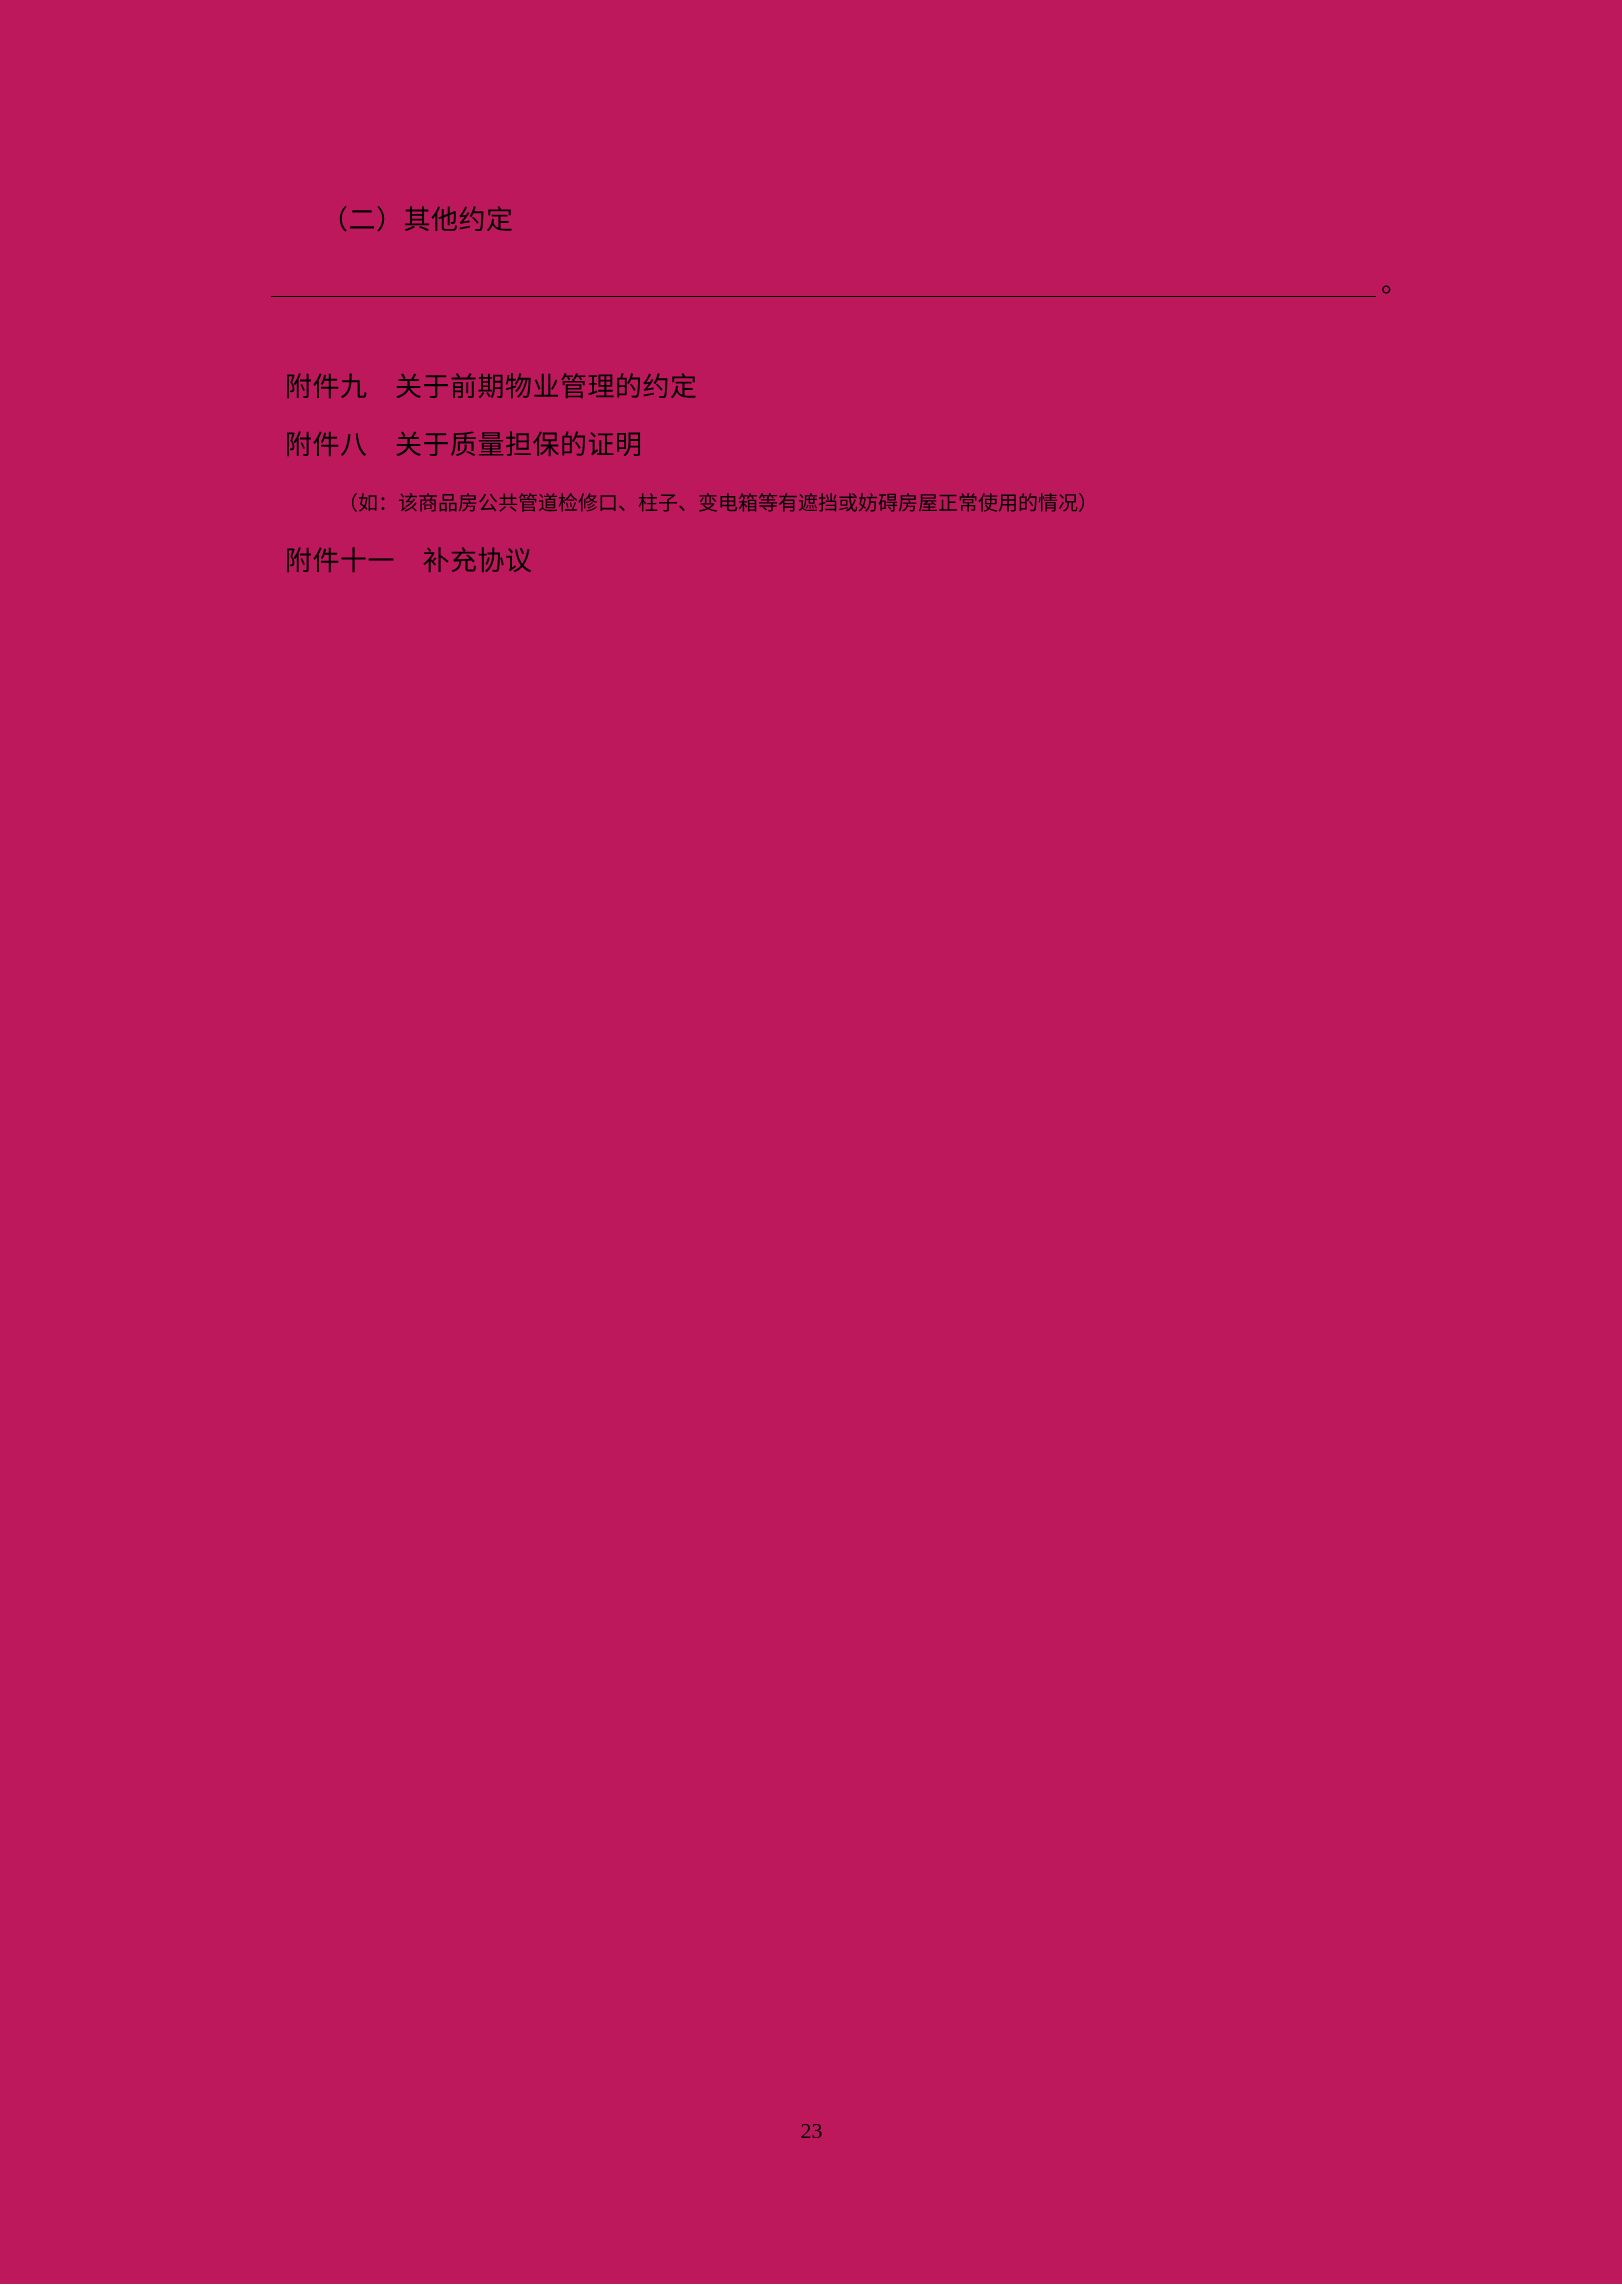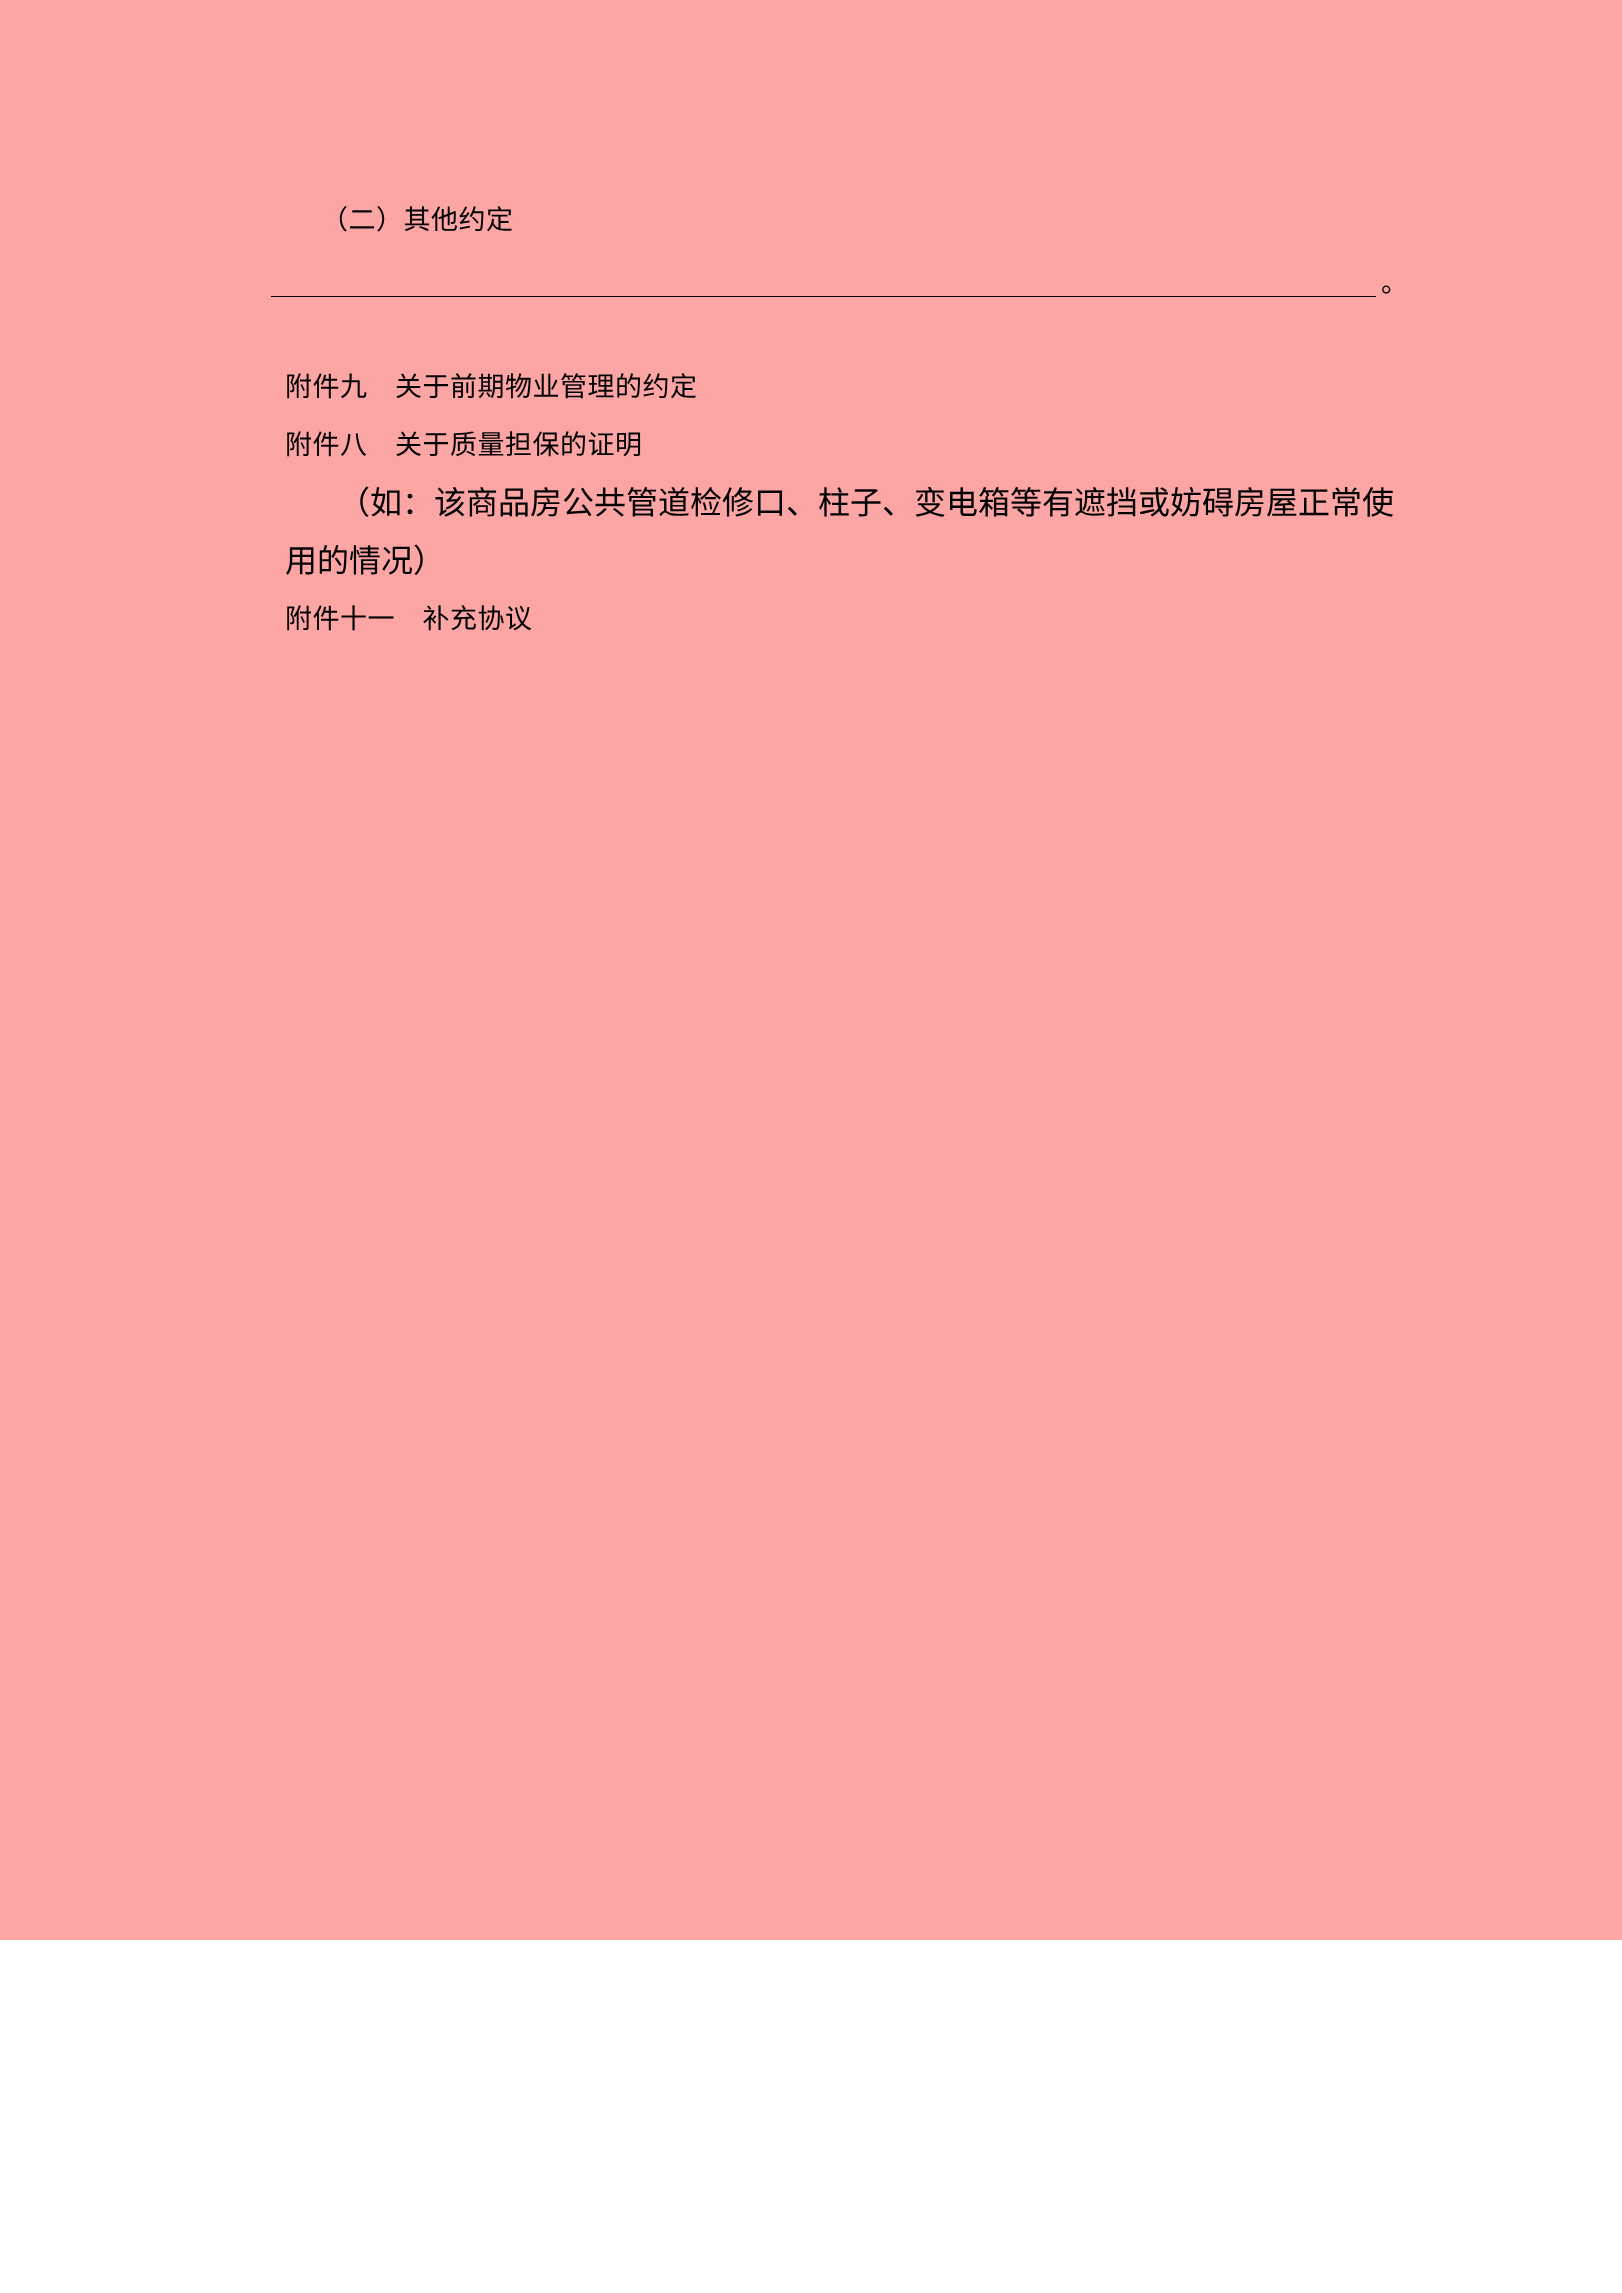--- a/index.html
+++ b/index.html
@@ -14,8 +14,8 @@
   .page {
     position: relative;
     width: 1623px;
-    height: 1940px;
-    background: #fca5a5;
+    height: 2284px;
+    background: #be185d;
     box-sizing: border-box;
     overflow: hidden;
   }

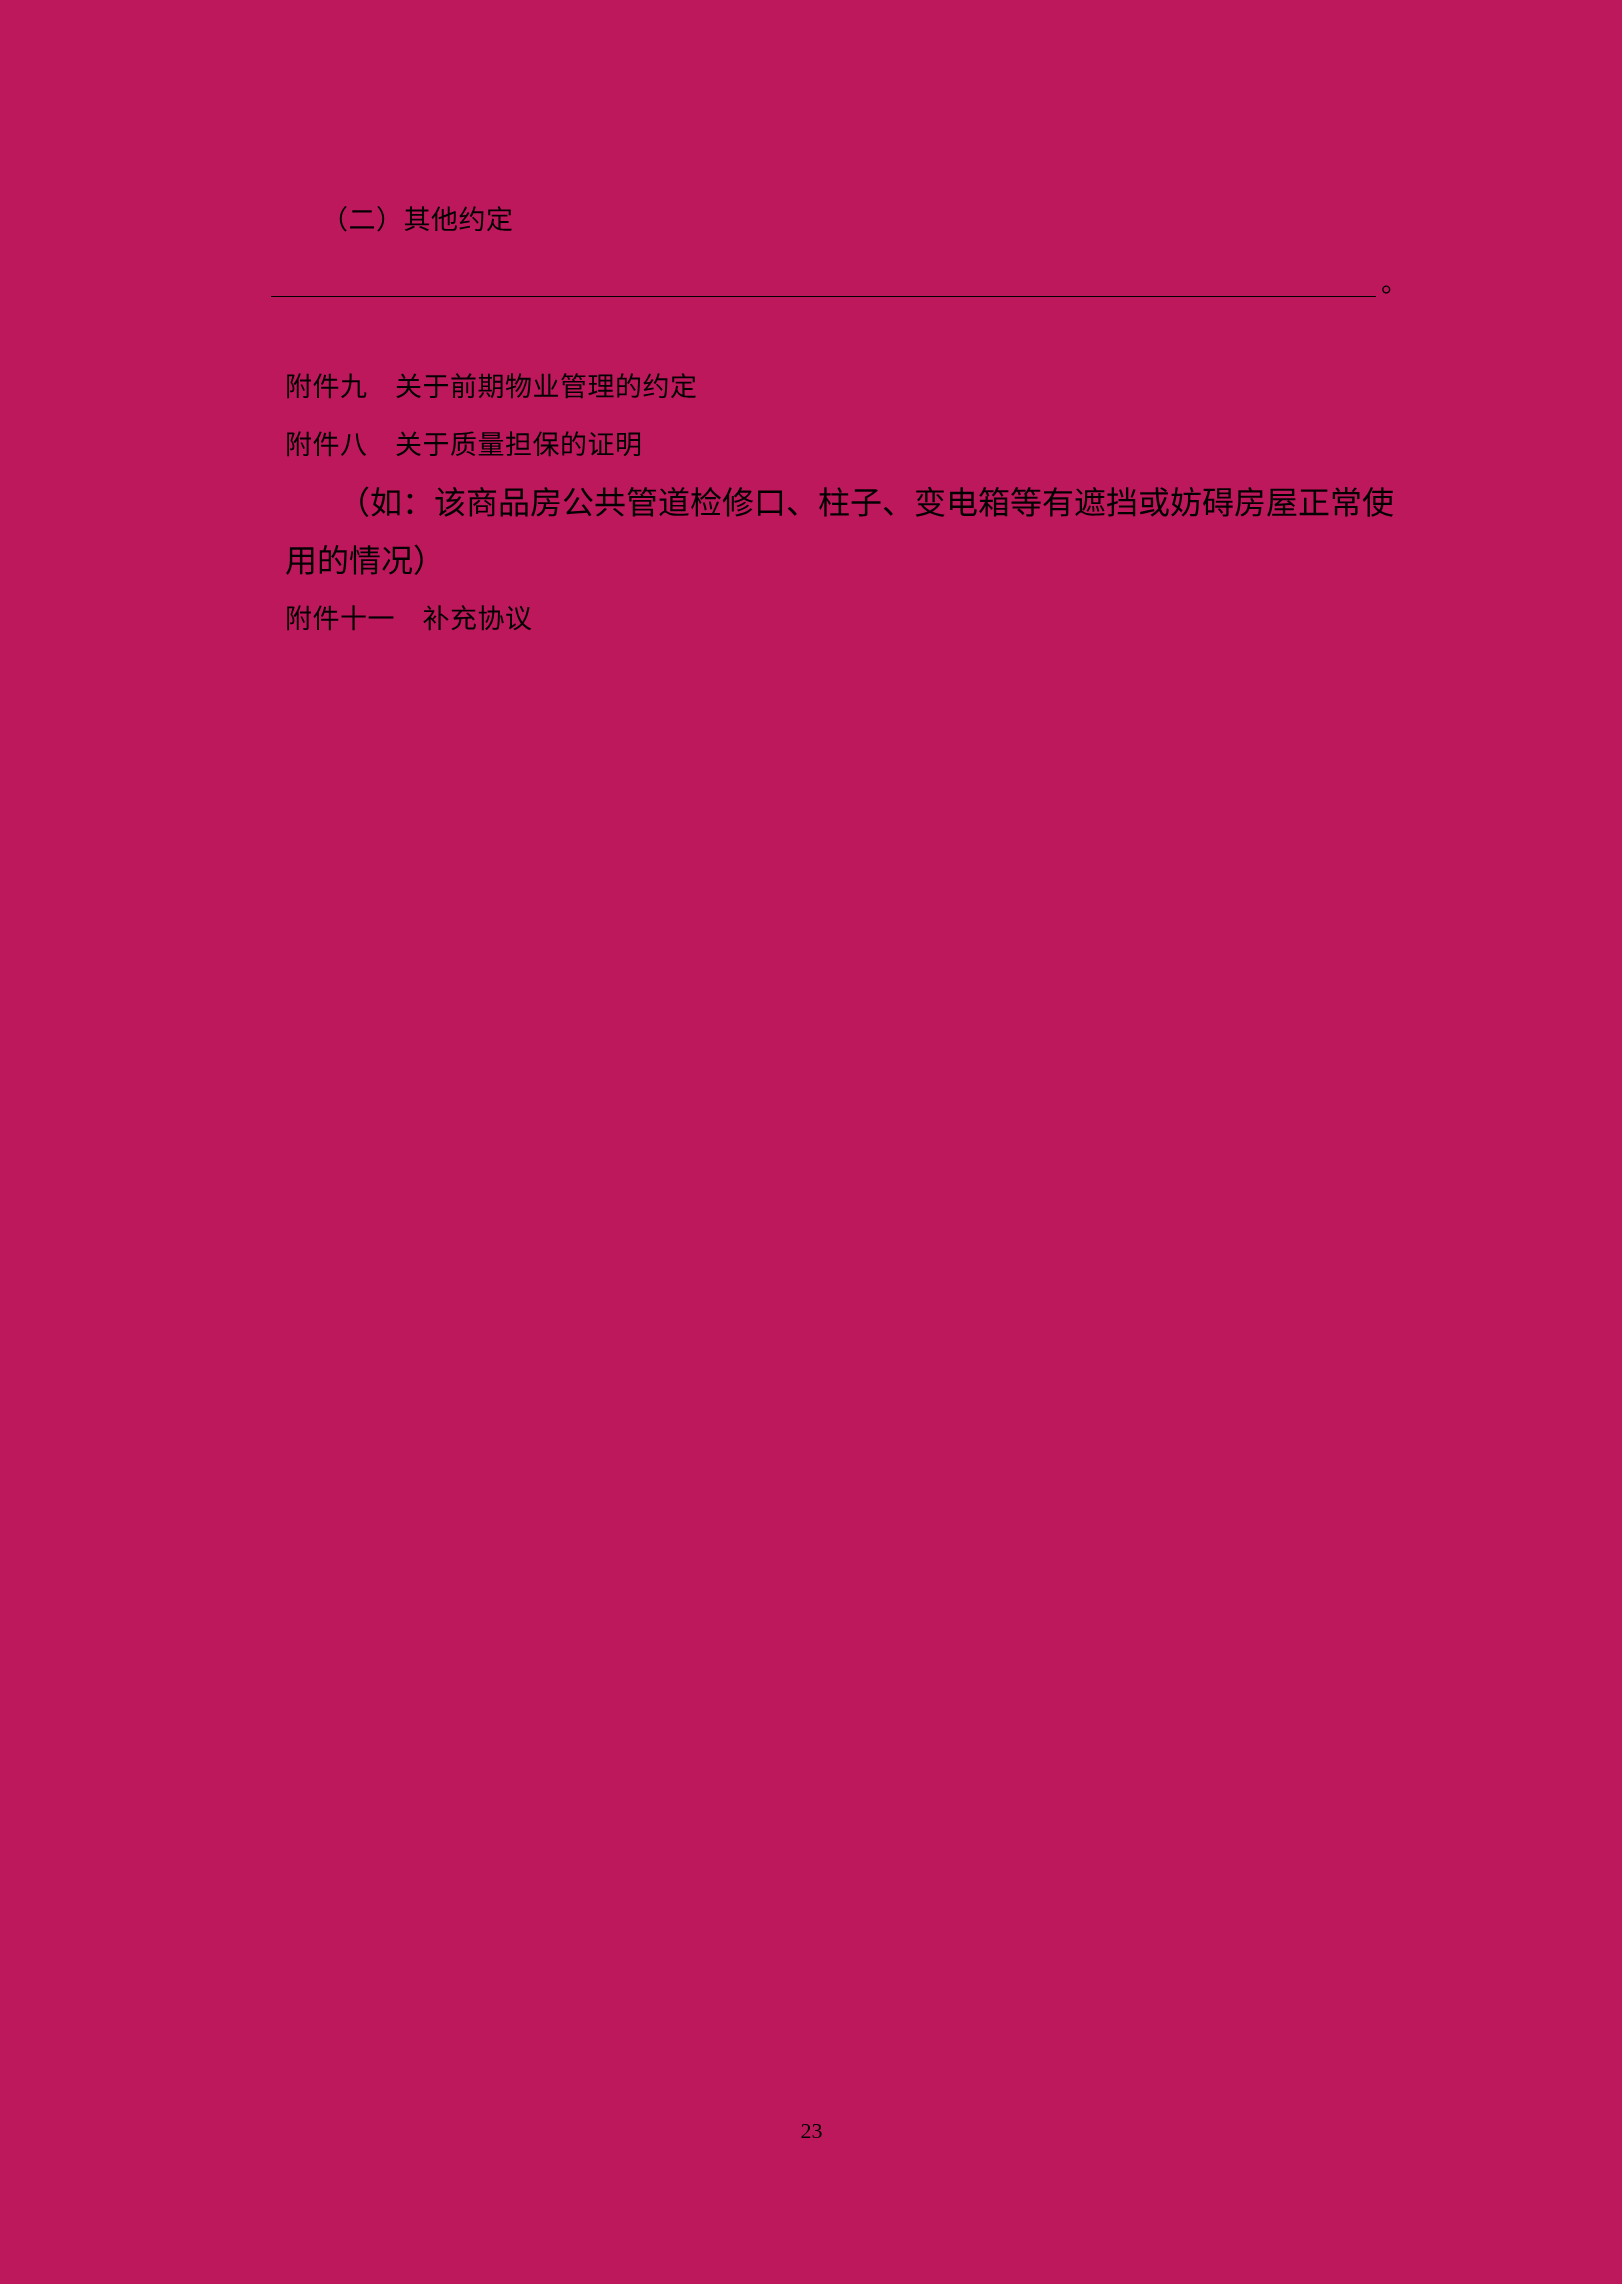--- a/index.html
+++ b/index.html
@@ -62,7 +62,7 @@
     height: 44px;
   }
   .wrap-line {
-    font-size: 32px;
+    font-size: 20px;
     line-height: 58px;
     white-space: pre-wrap;
   }

